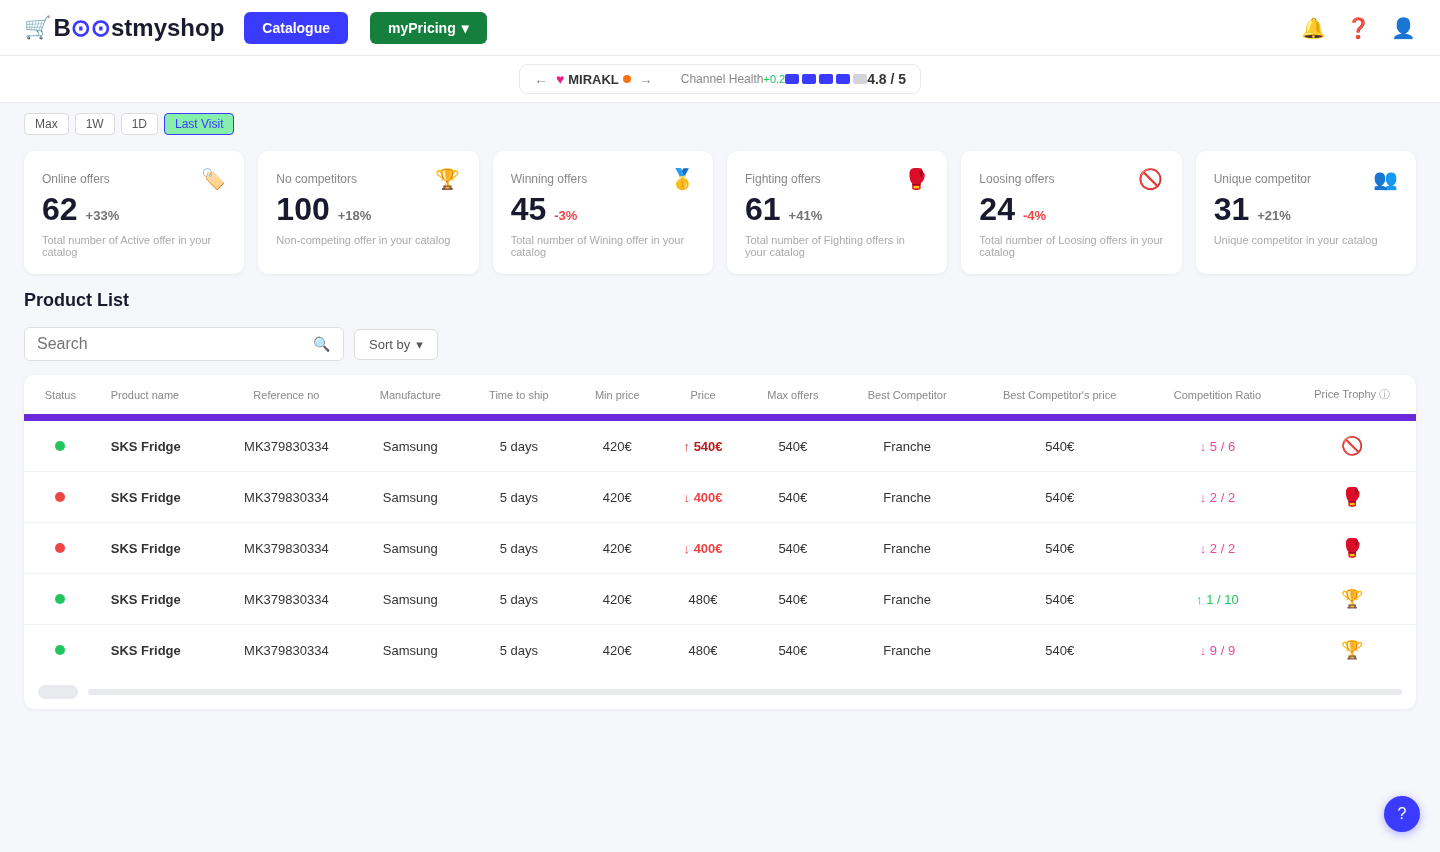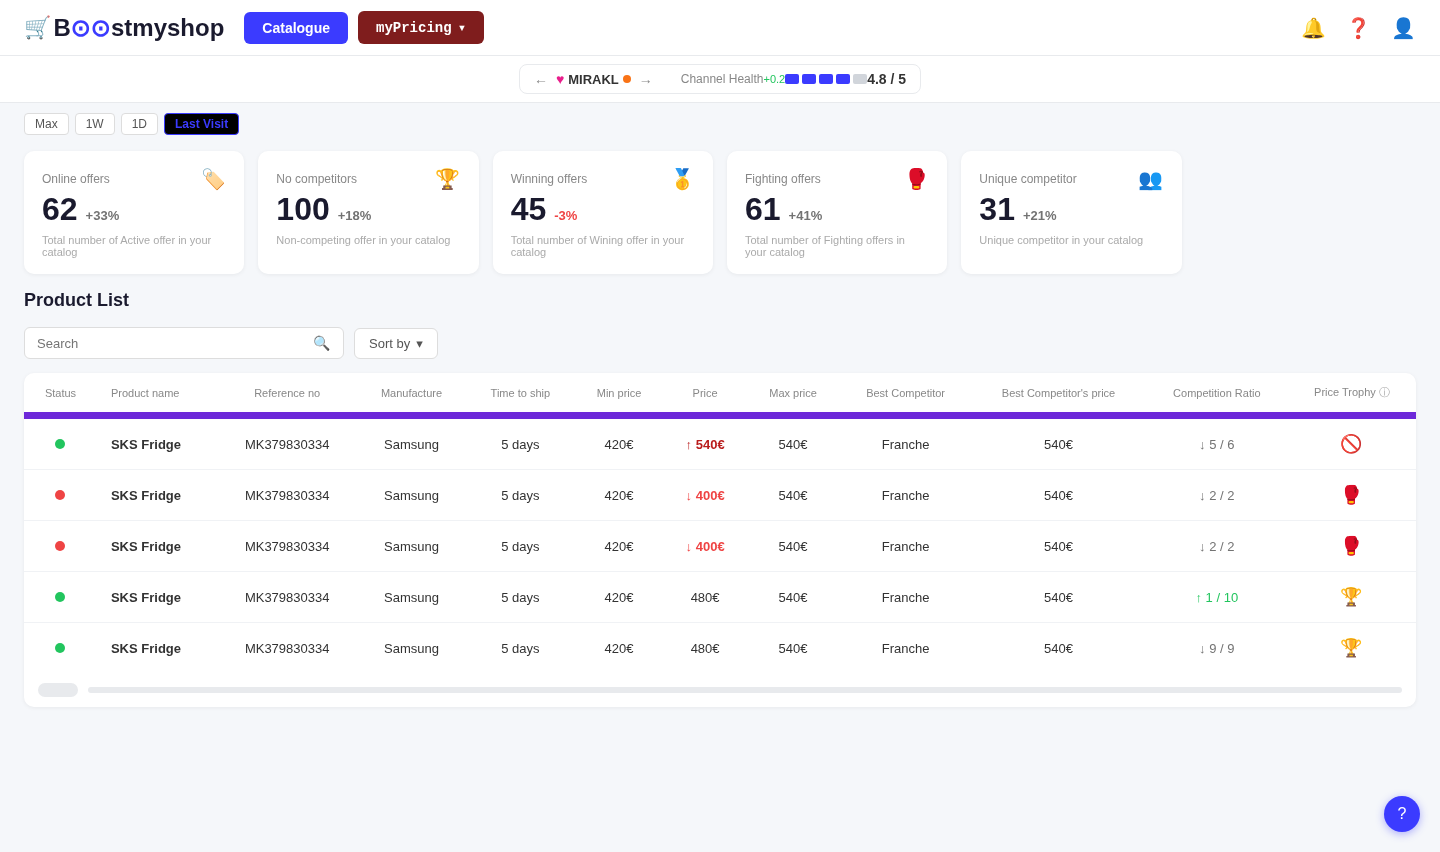--- a/index.html
+++ b/index.html
@@ -9,7 +9,7 @@
     .header { background: #fff; display: flex; align-items: center; padding: 0 24px; height: 56px; border-bottom: 1px solid #e8eaed; }
     .logo { display: flex; align-items: center; margin-right: 20px; }
     .btn-catalogue { background: #3b3bff; color: #fff; border: none; border-radius: 6px; padding: 8px 18px; font-size: 14px; font-weight: 600; cursor: pointer; }
-    .btn-mypricing { background: #7f1d1d; color: #fff; border: none; border-radius: 6px; padding: 8px 18px; font-size: 14px; font-weight: 600; cursor: pointer; display: flex; align-items: center; gap: 6px; margin-left: 10px; font-family: Liberation Mono, monospace; }
+    .btn-mypricing { background: #15803d; color: #fff; border: none; border-radius: 6px; padding: 8px 18px; font-size: 14px; font-weight: 600; cursor: pointer; display: flex; align-items: center; gap: 6px; margin-left: 22px; }
     .header-right { margin-left: auto; display: flex; align-items: center; gap: 20px; }
     .header-icon { font-size: 20px; color: #555; cursor: pointer; }
 

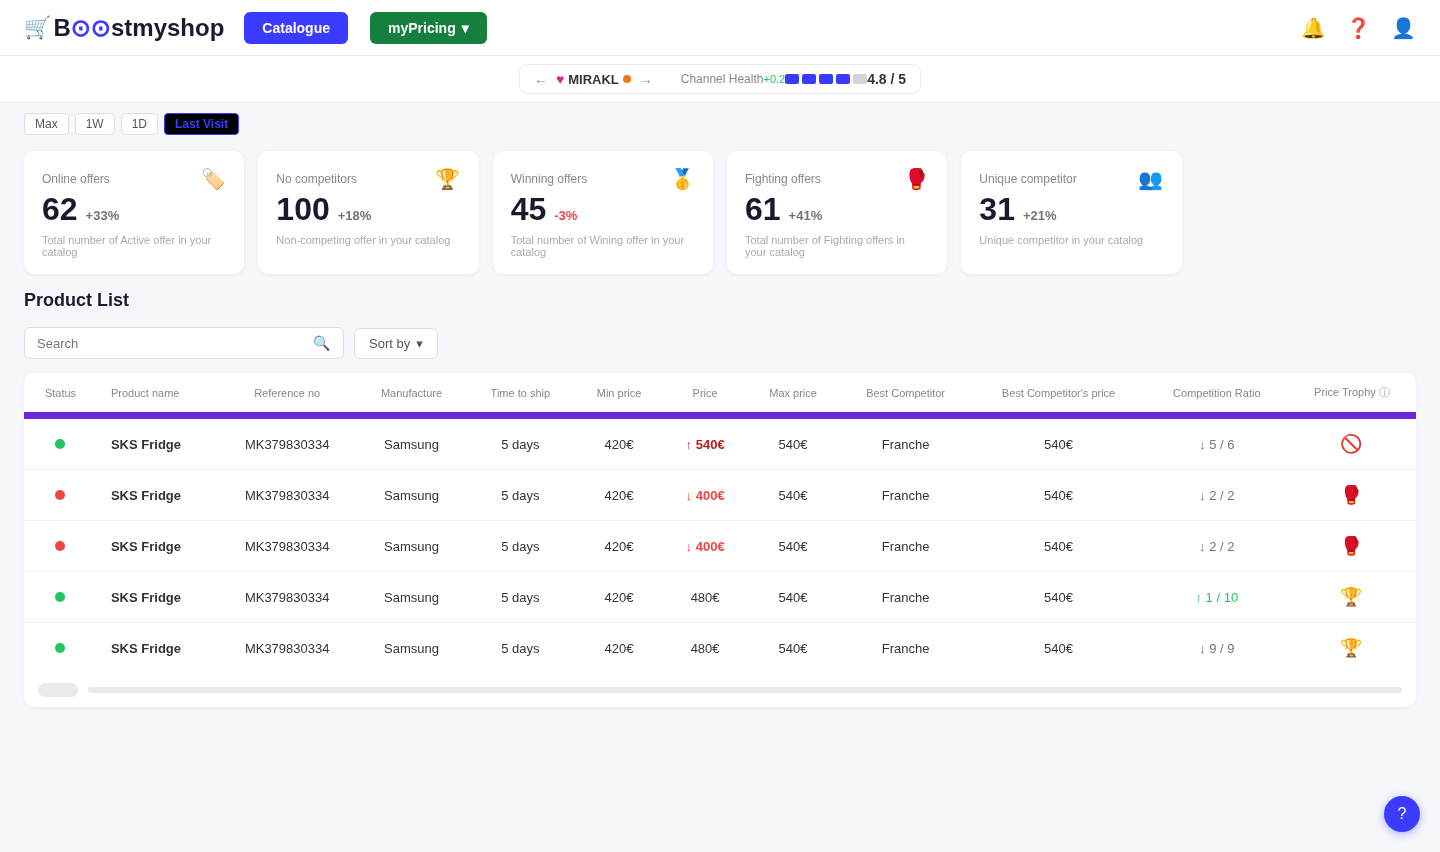--- a/index.html
+++ b/index.html
@@ -28,7 +28,7 @@
     
     .time-filters { display: flex; gap: 6px; padding: 10px 24px 6px; }
     .time-btn { padding: 3px 10px; border-radius: 4px; border: 1px solid #ddd; background: #fff; font-size: 12px; cursor: pointer; color: #555; }
-    .time-btn.active { background: #000000; border-color: #3b3bff; color: #3b3bff; font-weight: 700; }
+    .time-btn.active { background: #86efac; border-color: #3b3bff; color: #3b3bff; font-weight: 400; }
 
     
     .stats-grid { display: grid; grid-template-columns: repeat(6, 1fr); gap: 14px; padding: 10px 24px 16px; }

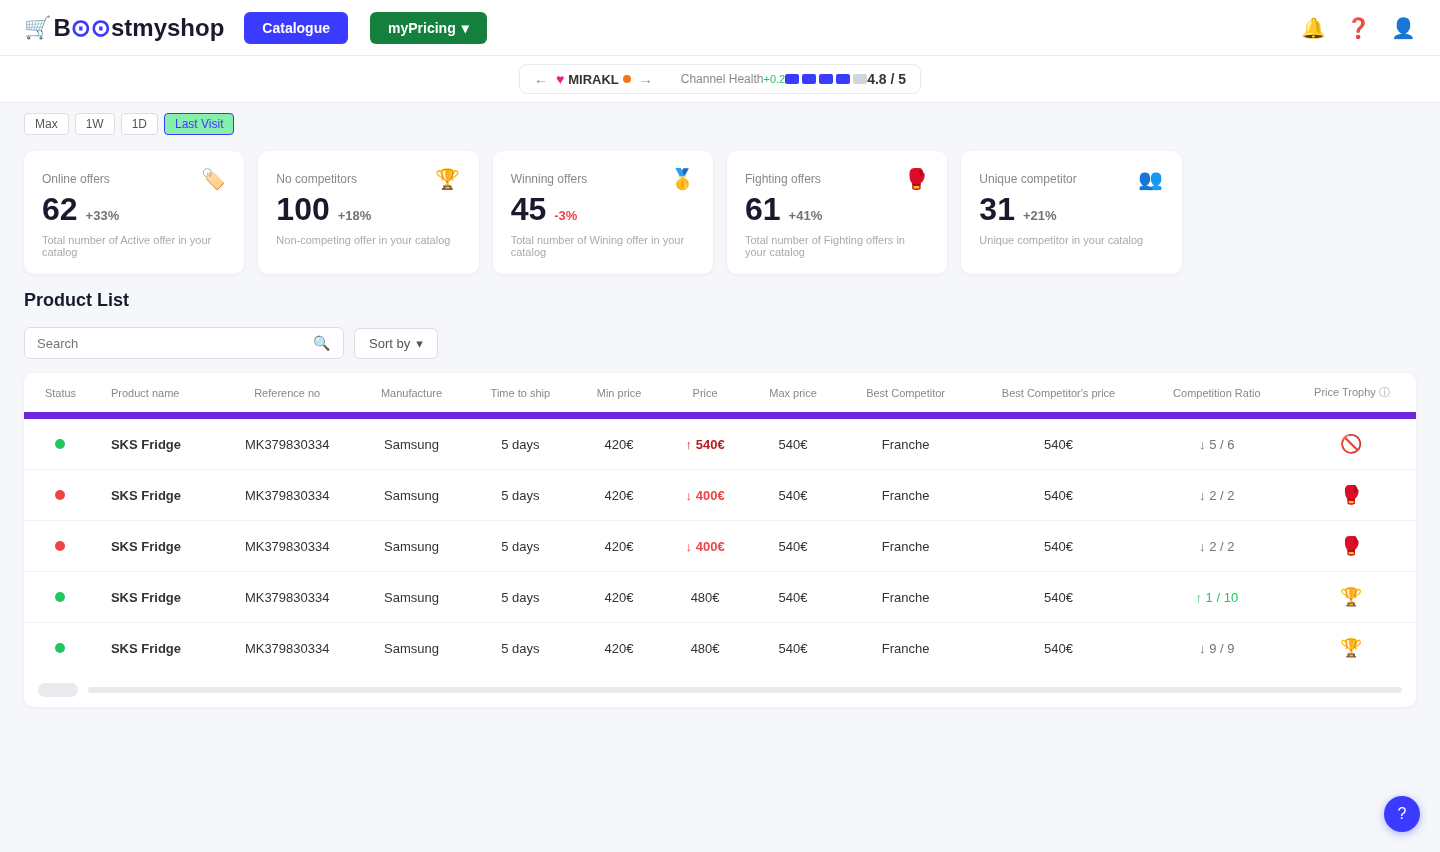--- a/index.html
+++ b/index.html
@@ -175,6 +175,17 @@
     <div class="stat-desc">Total number of Fighting offers in your catalog</div>
   </div>
 
+  <div class="stat-card">
+    <div class="stat-card-header">
+      <span class="stat-title">Loosing offers</span>
+      <span class="stat-icon">🚫</span>
+    </div>
+    <div class="stat-value">
+      <span>24</span>
+      <span class="stat-change-negative">-4%</span>
+    </div>
+    <div class="stat-desc">Total number of Loosing offers in your catalog</div>
+  </div>
 
   <div class="stat-card">
     <div class="stat-card-header">

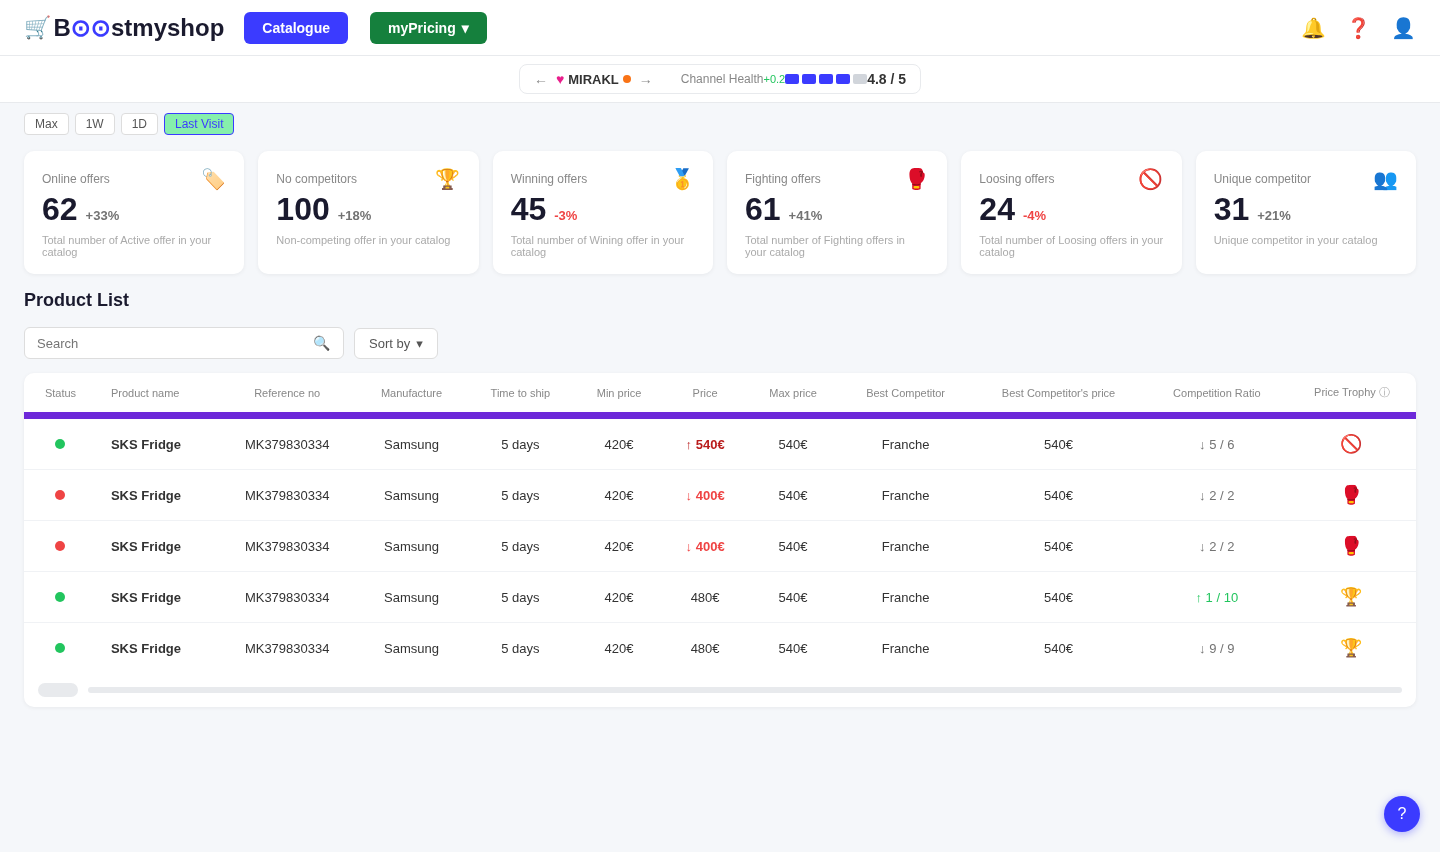--- a/index.html
+++ b/index.html
@@ -46,7 +46,7 @@
     .section-title { font-size: 18px; font-weight: 700; color: #1a1a2e; margin-bottom: 16px; }
     .toolbar { display: flex; align-items: center; gap: 10px; margin-bottom: 14px; }
     .search-box { display: flex; align-items: center; border: 1px solid #ddd; border-radius: 6px; background: #fff; padding: 7px 12px; gap: 8px; flex: 0 0 320px; }
-    .search-box input { border: none; outline: none; font-size: 13px; color: #555; width: 100%; background: transparent; }
+    .search-box input { border: none; outline: none; font-size: 16px; color: #555; width: 100%; background: transparent; }
     .search-icon { color: #888; font-size: 14px; }
     .sort-btn { display: flex; align-items: center; gap: 6px; border: 1px solid #ddd; border-radius: 6px; background: #fff; padding: 7px 14px; cursor: pointer; font-size: 13px; color: #555; }
 

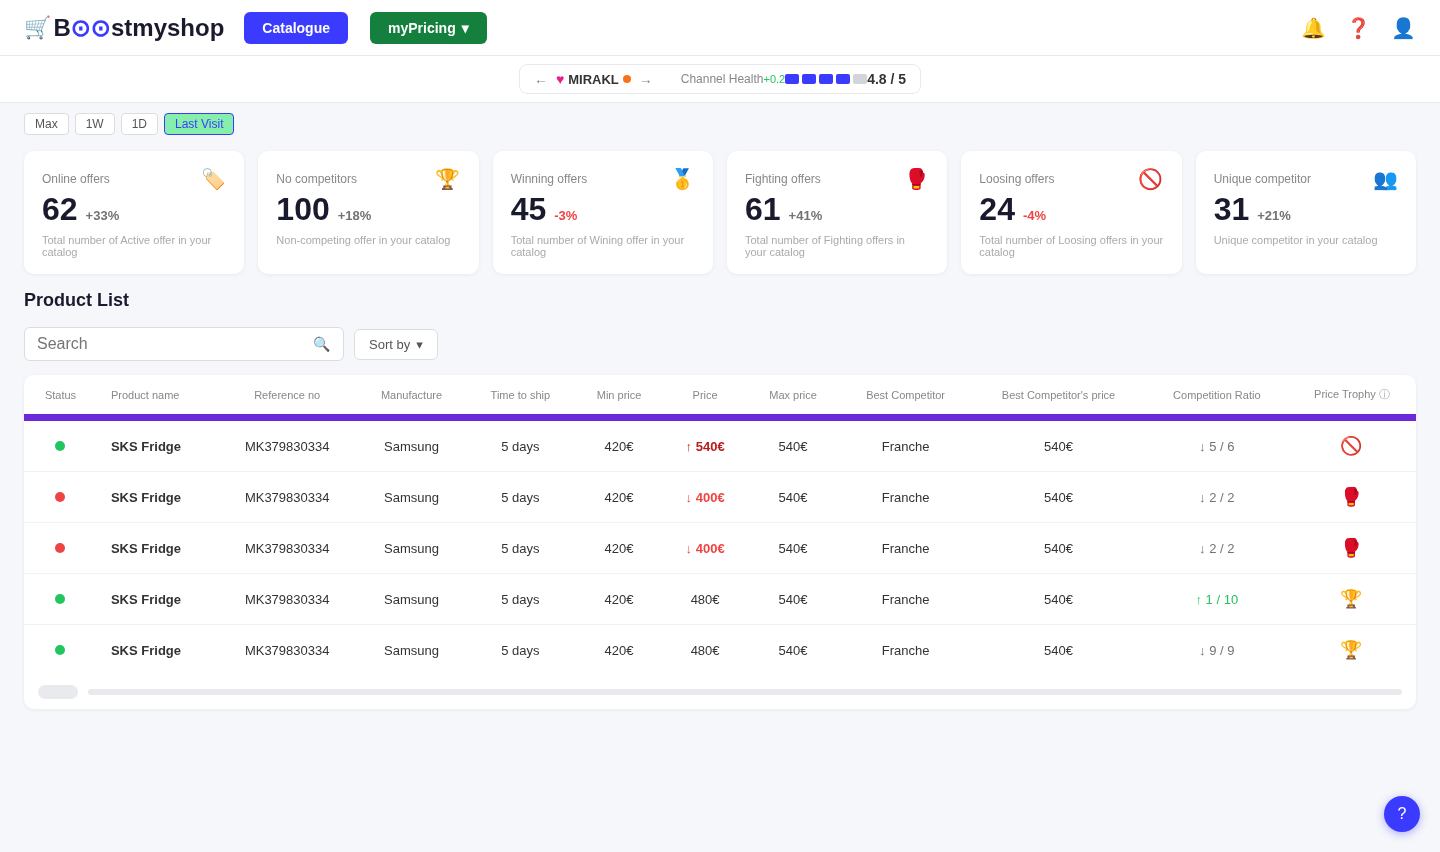--- a/index.html
+++ b/index.html
@@ -223,7 +223,7 @@
           <th>Time to ship</th>
           <th>Min price</th>
           <th>Price</th>
-          <th>Max price</th>
+          <th>Max offers</th>
           <th>Best Competitor</th>
           <th>Best Competitor's price</th>
           <th>Competition Ratio</th>

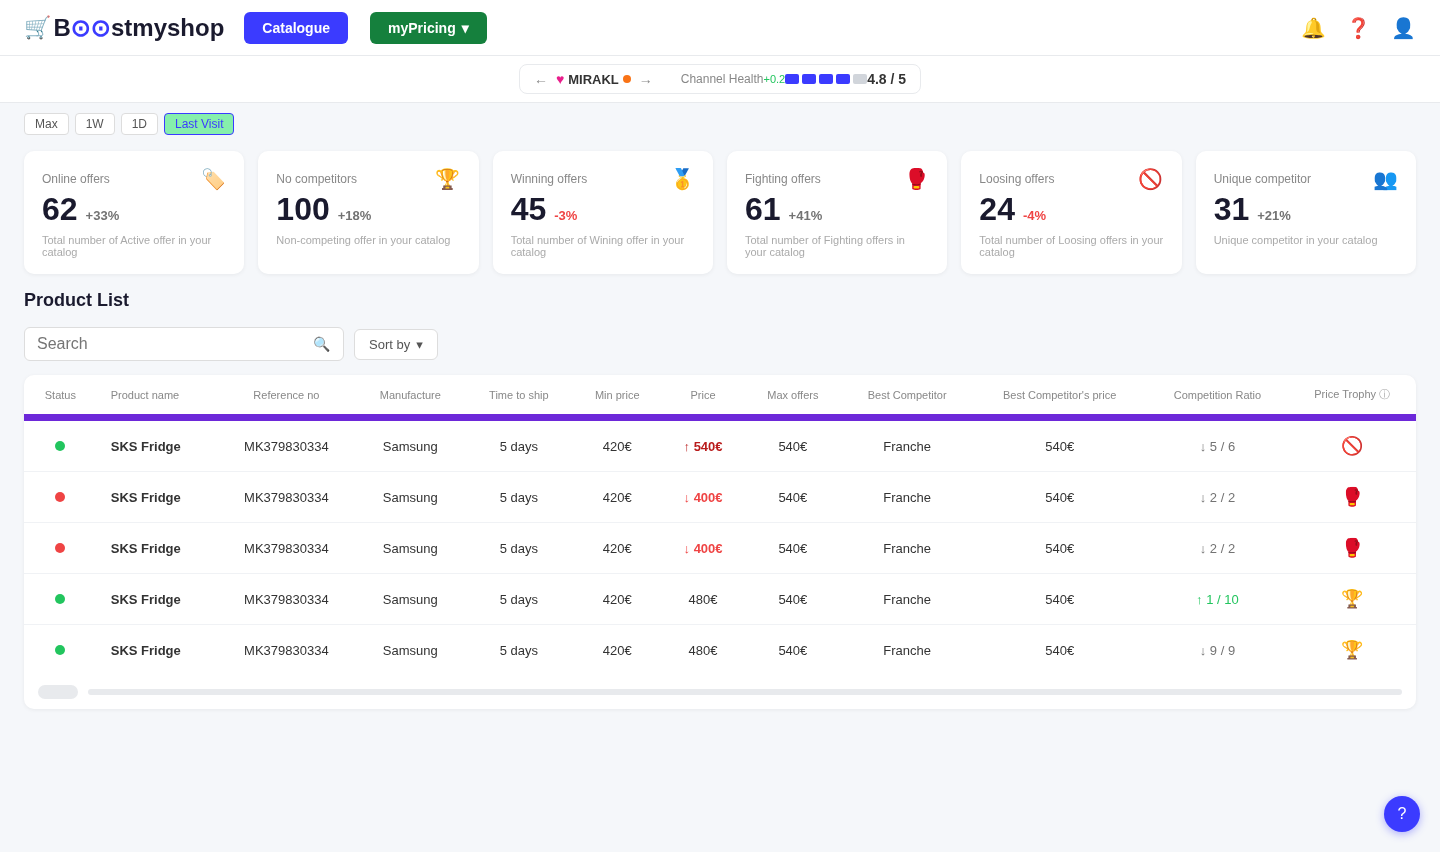--- a/index.html
+++ b/index.html
@@ -66,7 +66,7 @@
     .price-up { color: #b91c1c; font-weight: 700; }
     .price-down { color: #ef4444; font-weight: 600; }
     .ratio-up { color: #22c55e; }
-    .ratio-down { color: #737373; }
+    .ratio-down { color: #ec4899; }
 
     
     .table-footer { padding: 10px 14px; display: flex; gap: 10px; align-items: center; }

